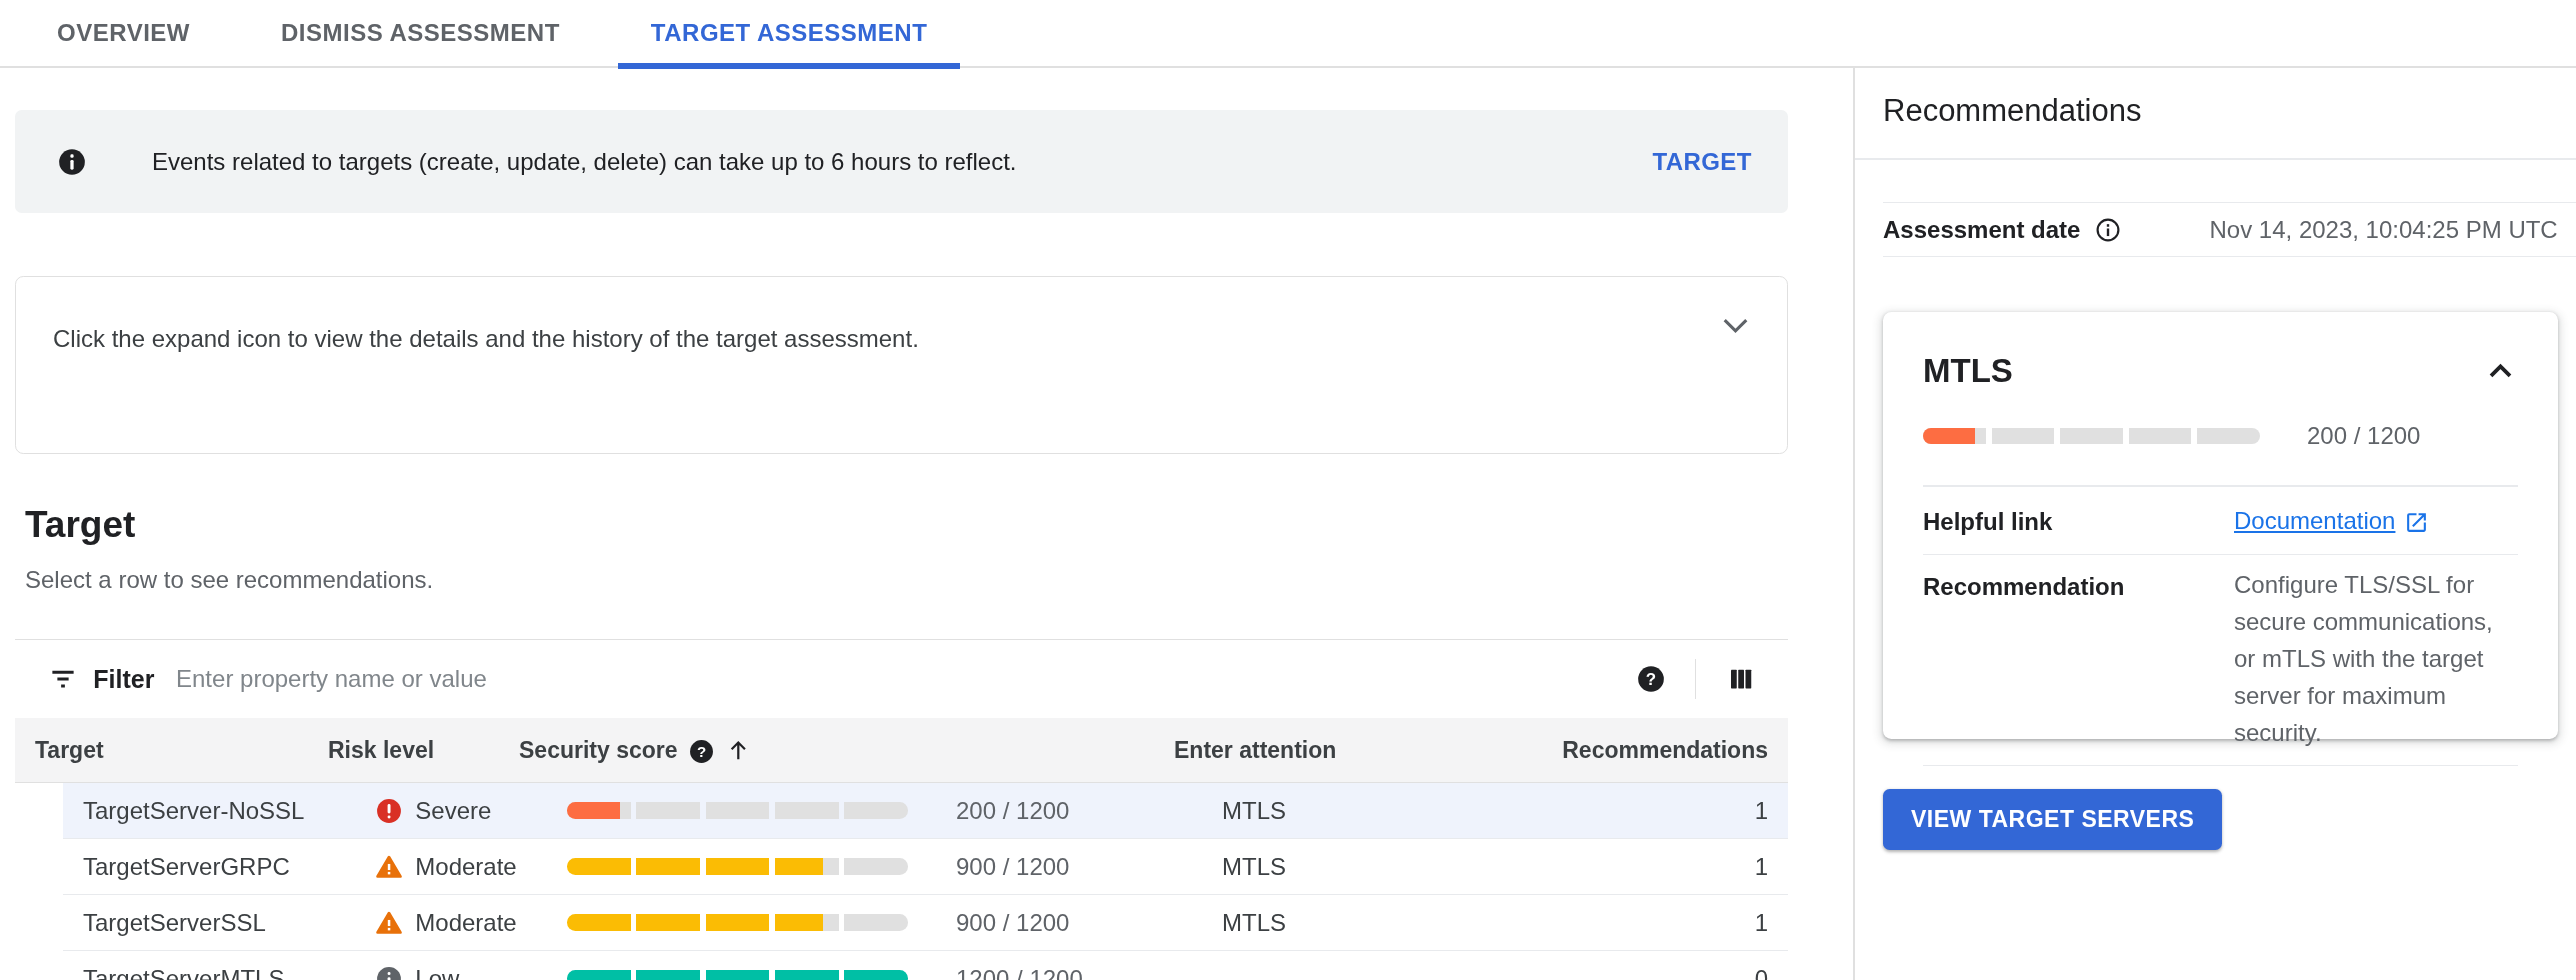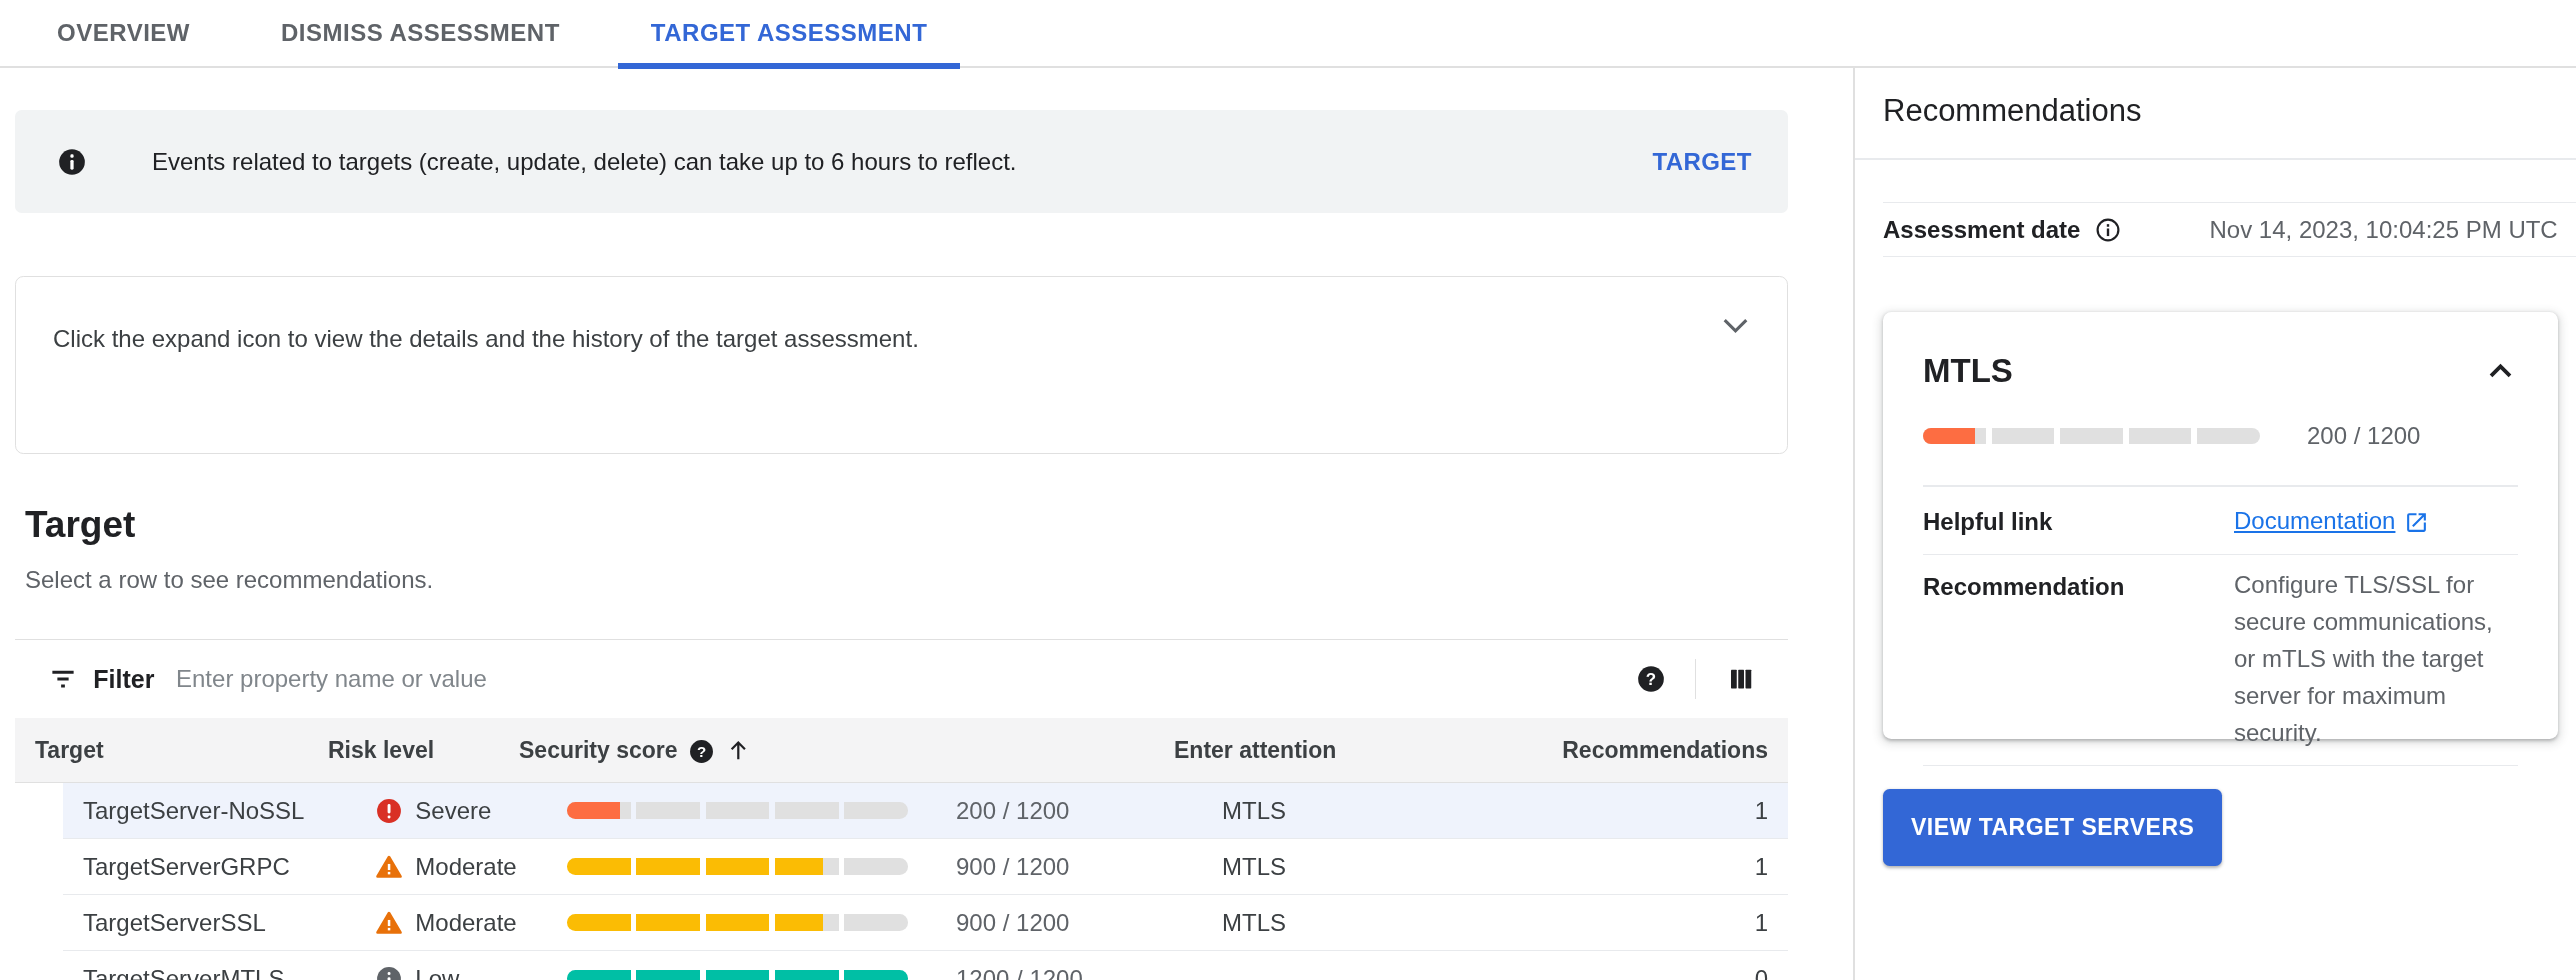--- a/index.html
+++ b/index.html
@@ -104,7 +104,7 @@
               display:inline-flex; align-items:center; gap:8.3px; cursor:pointer; }
   .ext-icon { width:25px; height:25px; }
 
-  .view-btn { position:absolute; left:1883px; top:789px; height:77px; padding:0 28px;
+  .view-btn { position:absolute; left:1883px; top:789px; height:61px; padding:0 28px;
               background:var(--accent); color:#fff; border:none; border-radius:6.6px;
               font-size:23px; font-weight:700; letter-spacing:0.5px; font-family:inherit;
               box-shadow:0 1.7px 3.3px rgba(0,0,0,.3); cursor:pointer; }

